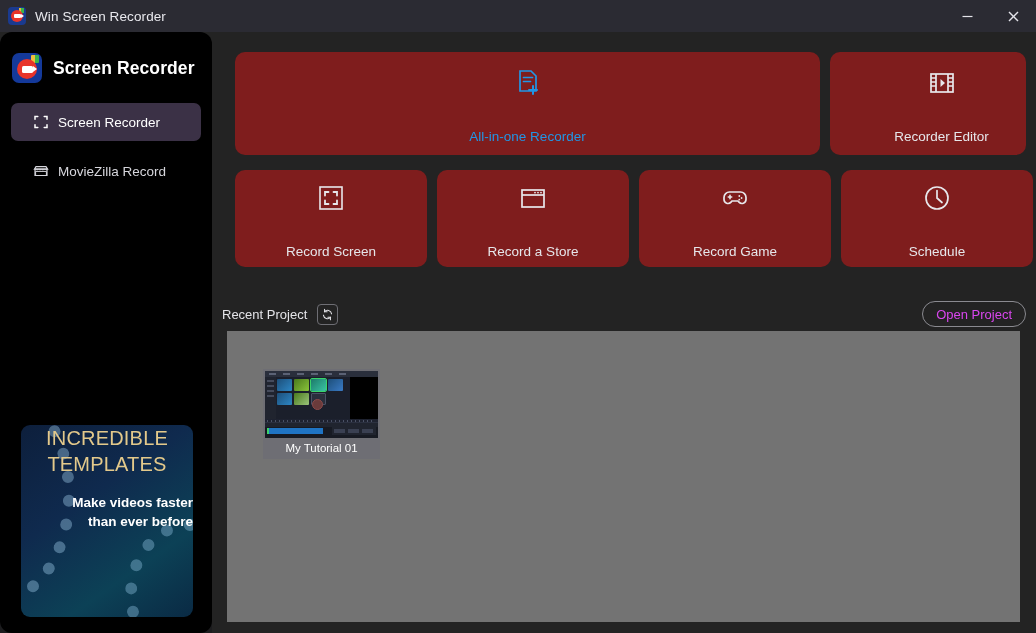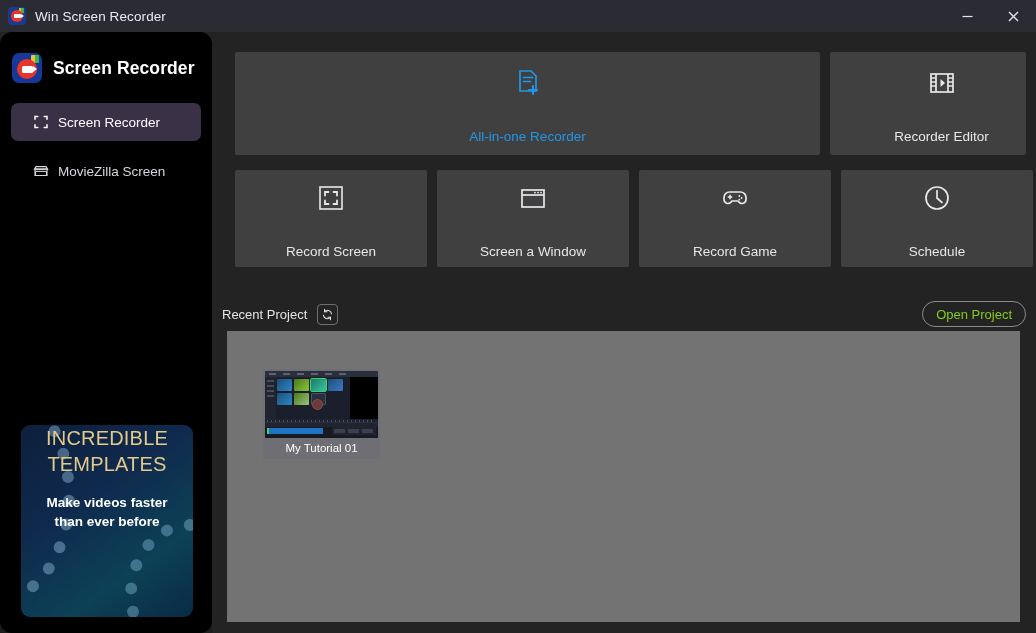--- a/index.html
+++ b/index.html
@@ -174,8 +174,8 @@
   .row2 { left: 23px; top: 138px; gap: 10px; }
 
   .card {
-    background: #404040;
-    border-radius: 2px;
+    background: #7f1d1d;
+    border-radius: 10px;
     display: flex; flex-direction: column;
     align-items: center; justify-content: center; gap: 19px;
   }

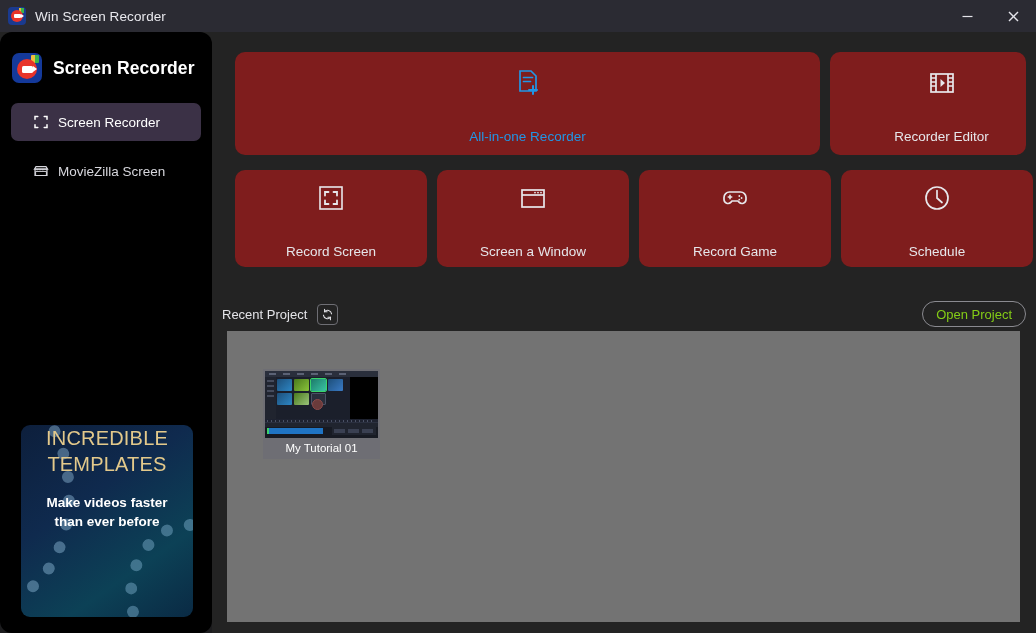--- a/index.html
+++ b/index.html
@@ -315,7 +315,7 @@
             <path d="M2.6 12.5V8.4h10.8v4.1" stroke-width="1"></path>
           </svg>
         </span>
-        <span>MovieZilla Screen</span>
+        <span>MovieZilla Record</span>
       </div>
     </div>
 

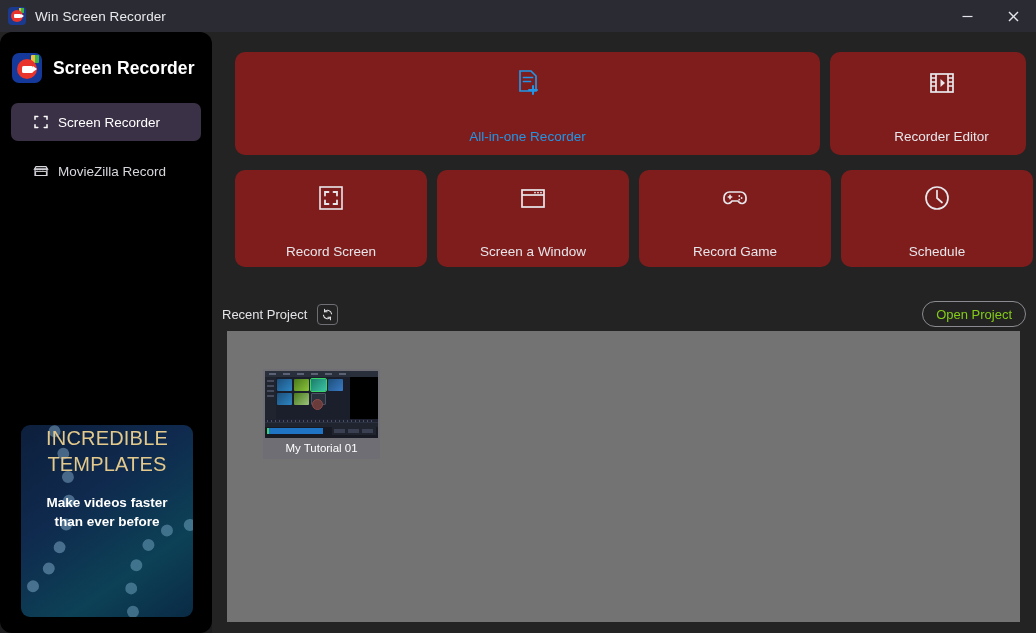--- a/index.html
+++ b/index.html
@@ -382,7 +382,7 @@
             <circle cx="23" cy="9.6" r="0.9" fill="#e8e8ec" stroke="none"></circle>
           </svg>
         </span>
-        <span class="card-label">Screen a Window</span>
+        <span class="card-label">Record a Store</span>
       </div>
       <div class="card card-small">
         <span class="card-ico">

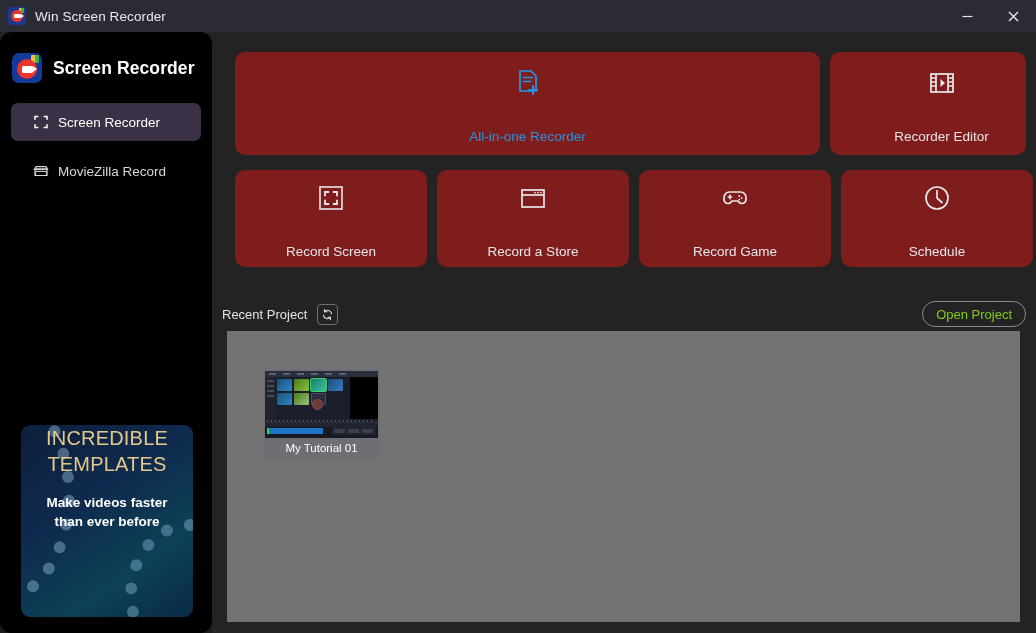--- a/index.html
+++ b/index.html
@@ -205,7 +205,7 @@
     margin-left: auto;
     height: 26px; padding: 0 13px;
     border: 1px solid #8a8a90; border-radius: 13px;
-    color: #84cc16; font-size: 13px;
+    color: #d946ef; font-size: 13px;
     display: flex; align-items: center; justify-content: center;
     background: transparent;
   }

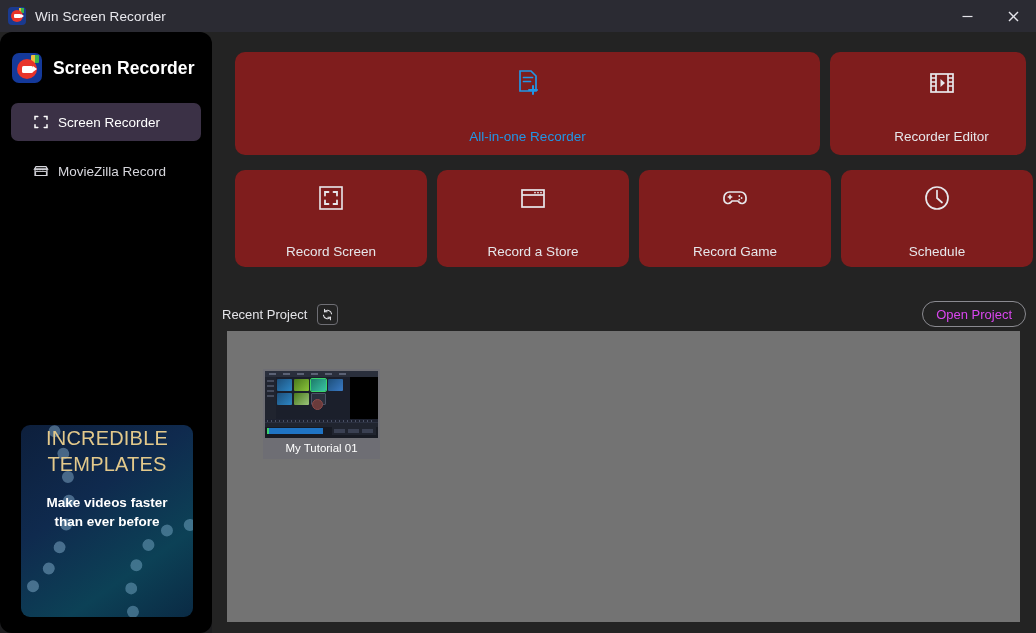--- a/index.html
+++ b/index.html
@@ -154,7 +154,7 @@
   }
   .promo-h2 {
     color: #ffffff; font-size: 13.5px; font-weight: bold;
-    line-height: 19px; margin-top: 16px;
+    line-height: 19px; margin-top: 16px; text-align: right;
   }
 
   

